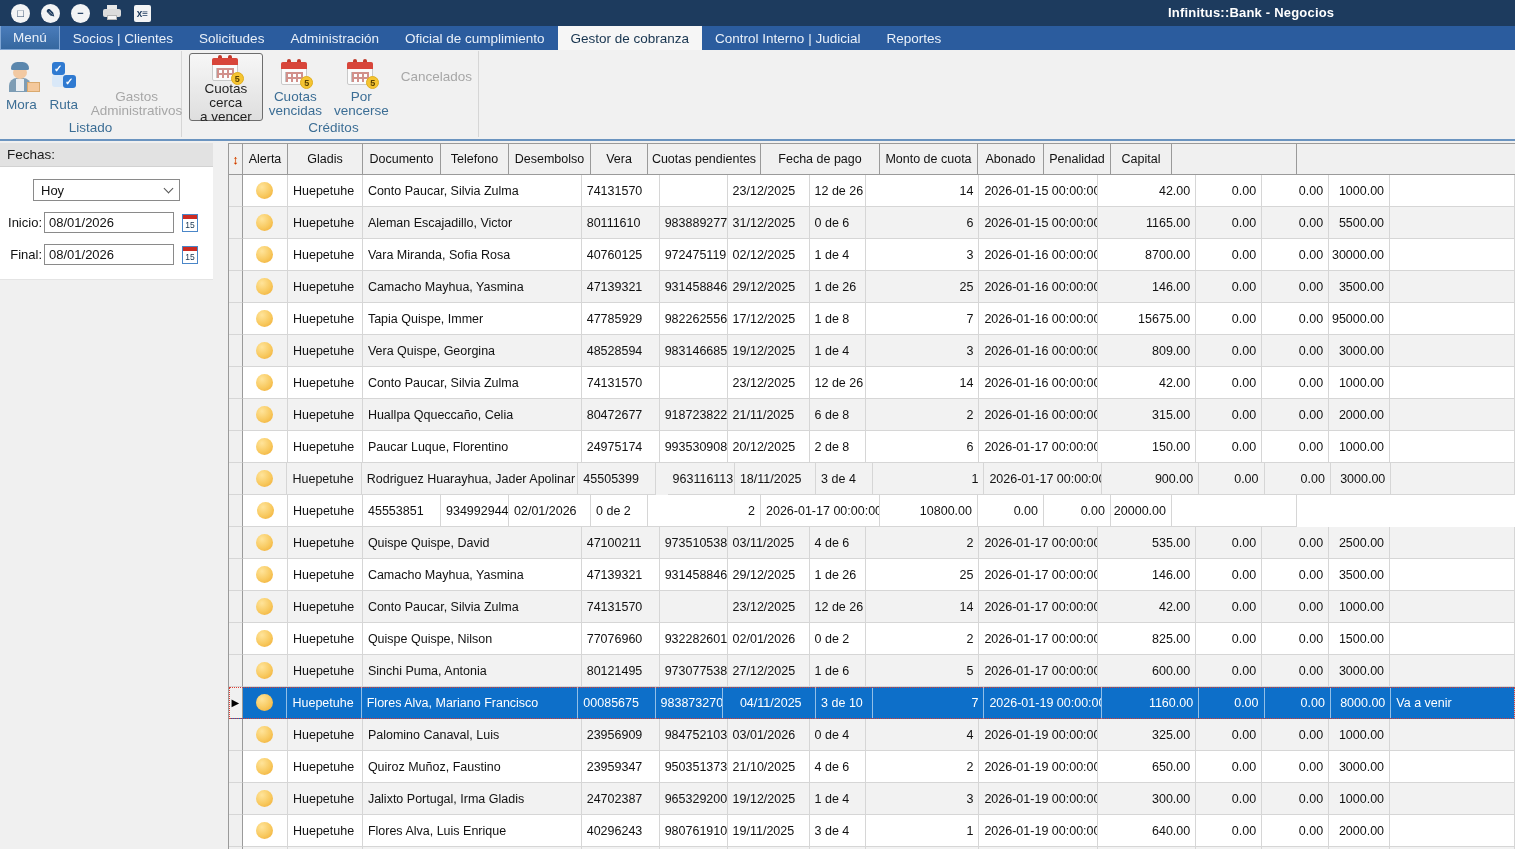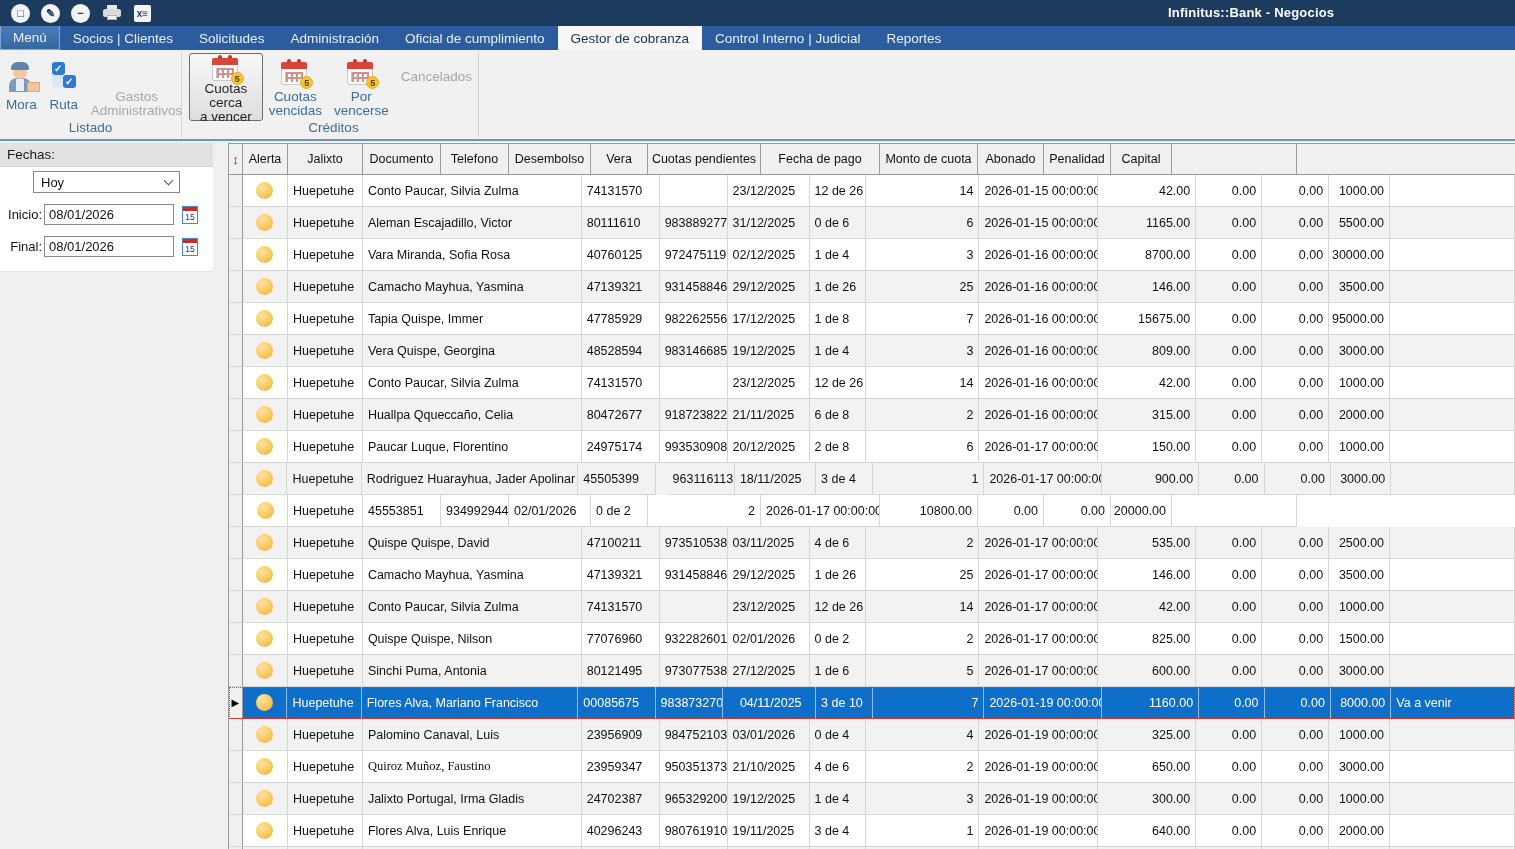--- a/index.html
+++ b/index.html
@@ -327,7 +327,7 @@
         <span class="sort-icon">↕</span>
       </div>
       <div class="g-hcell" style="width: 45px;">Alerta</div>
-      <div class="g-hcell" style="width: 75px;">Jalixto</div>
+      <div class="g-hcell" style="width: 75px;">Gladis</div>
       <div class="g-hcell" style="width: 78px;">Documento</div>
       <div class="g-hcell" style="width: 68px;">Telefono</div>
       <div class="g-hcell" style="width: 82px;">Desembolso</div>

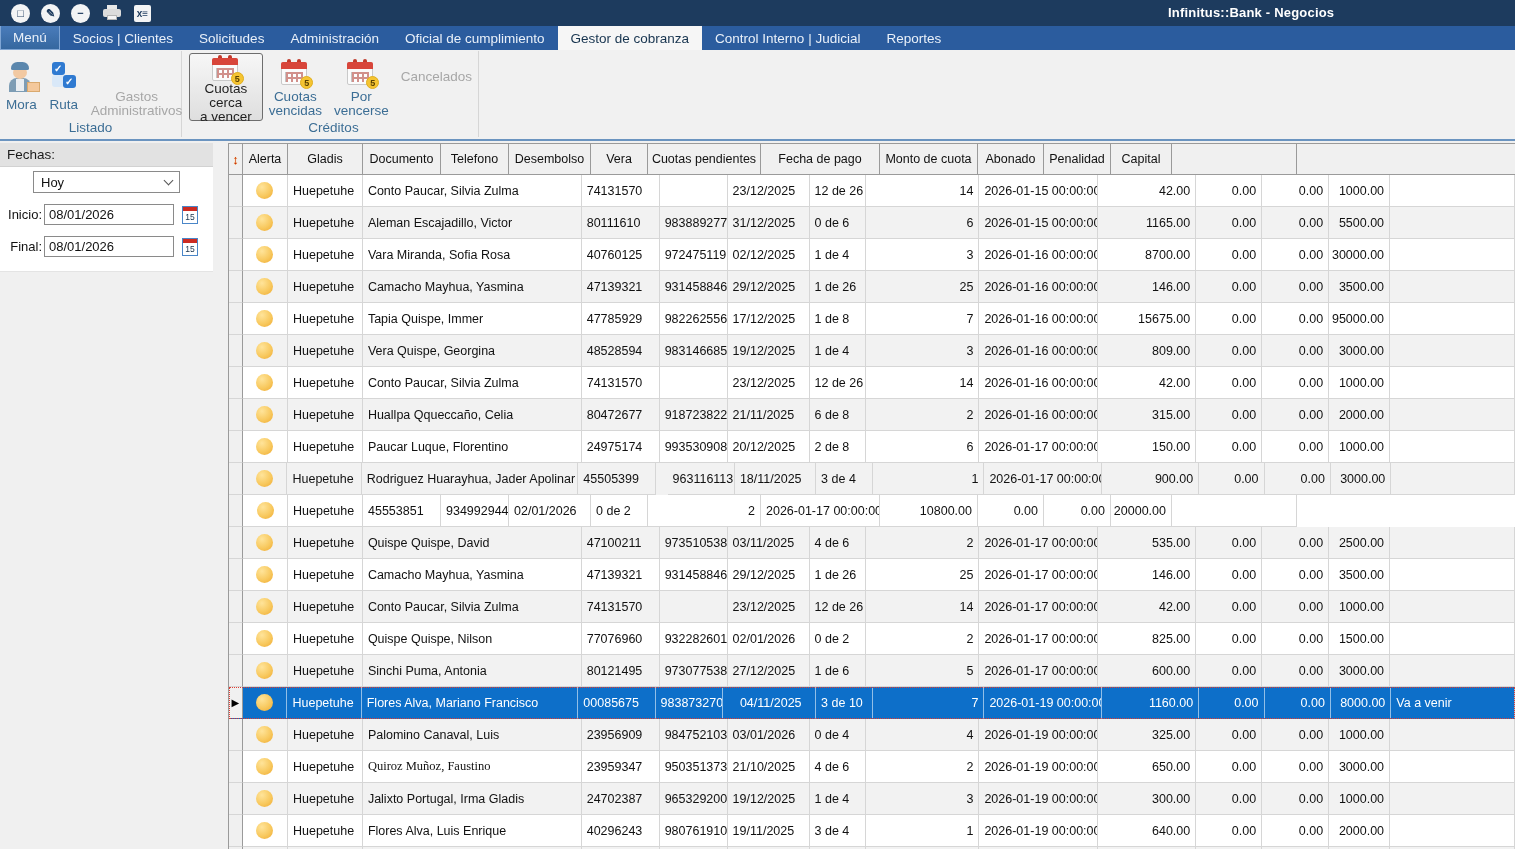--- a/index.html
+++ b/index.html
@@ -110,7 +110,7 @@
     height:24px; background:#e2e2e2; color:#1a1a1a; font-size:13.5px;
     padding:4px 7px; border-bottom:1px solid #d2d2d2;
   }
-  .sidebar-body { background:#ffffff; padding:4px 0 14px 0; border-bottom:1px solid #e4e4e4; }
+  .sidebar-body { background:#ffffff; padding:12px 0 14px 0; border-bottom:1px solid #e4e4e4; }
   .sb-select {
     margin-left:33px; width:147px; height:22px; background:#fff;
     border:1px solid #8a8a8a; display:flex; align-items:center; justify-content:space-between;

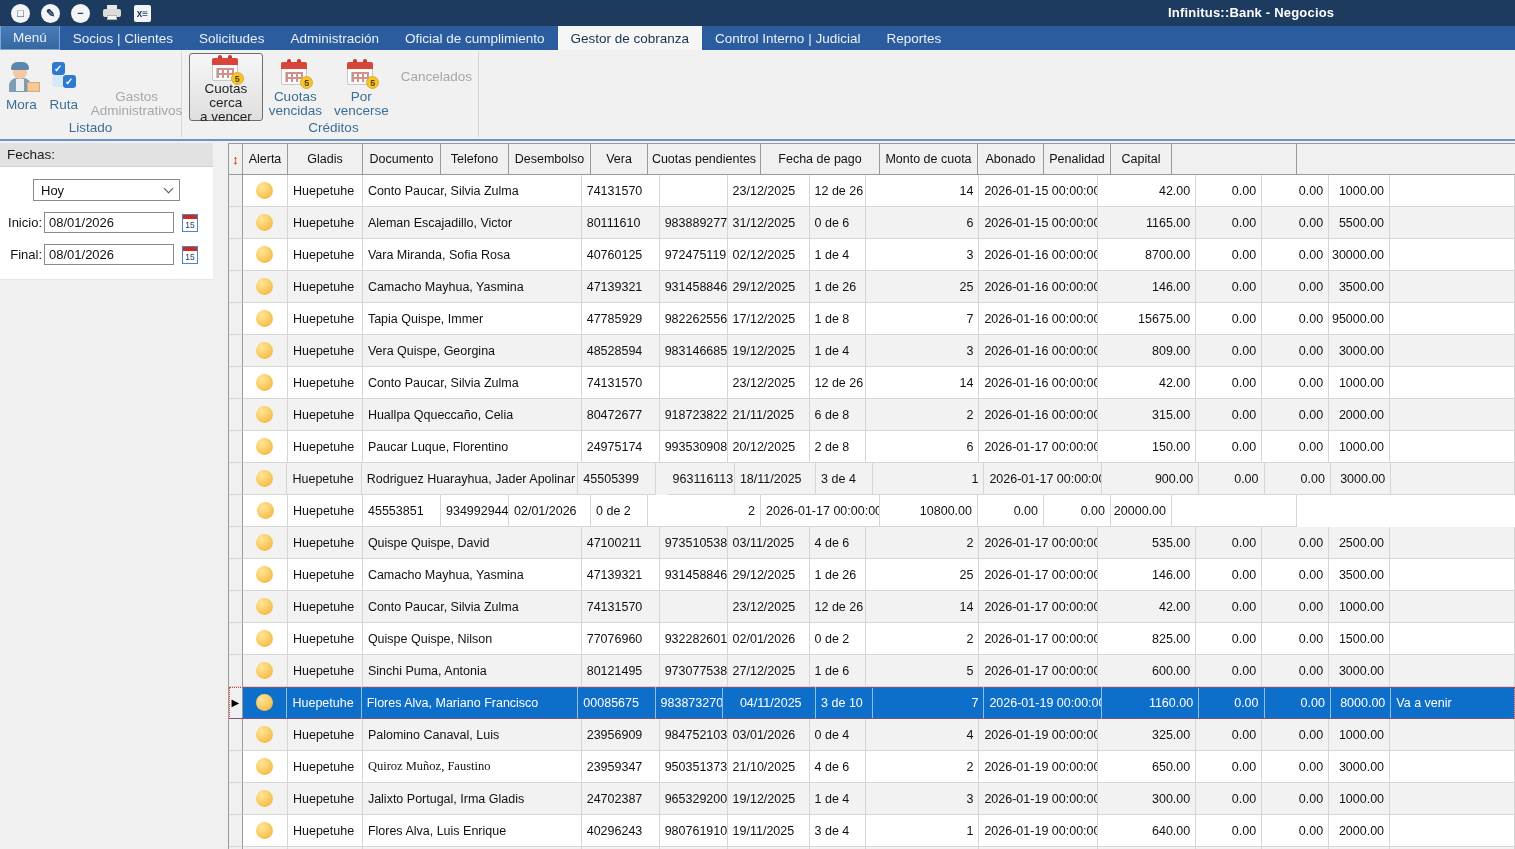--- a/index.html
+++ b/index.html
@@ -689,7 +689,7 @@
         <span class="dot"></span>
       </div>
       <div class="g-cell a-left" style="width: 75px;">Huepetuhe</div>
-      <div class="g-cell a-left" style="width: 219px; font-family: Liberation Serif, serif;">Quiroz Muñoz, Faustino</div>
+      <div class="g-cell a-left" style="width: 219px;">Quiroz Muñoz, Faustino</div>
       <div class="g-cell a-left" style="width: 78px;">23959347</div>
       <div class="g-cell a-left" style="width: 68px;">950351373</div>
       <div class="g-cell a-left" style="width: 82px;">21/10/2025</div>

